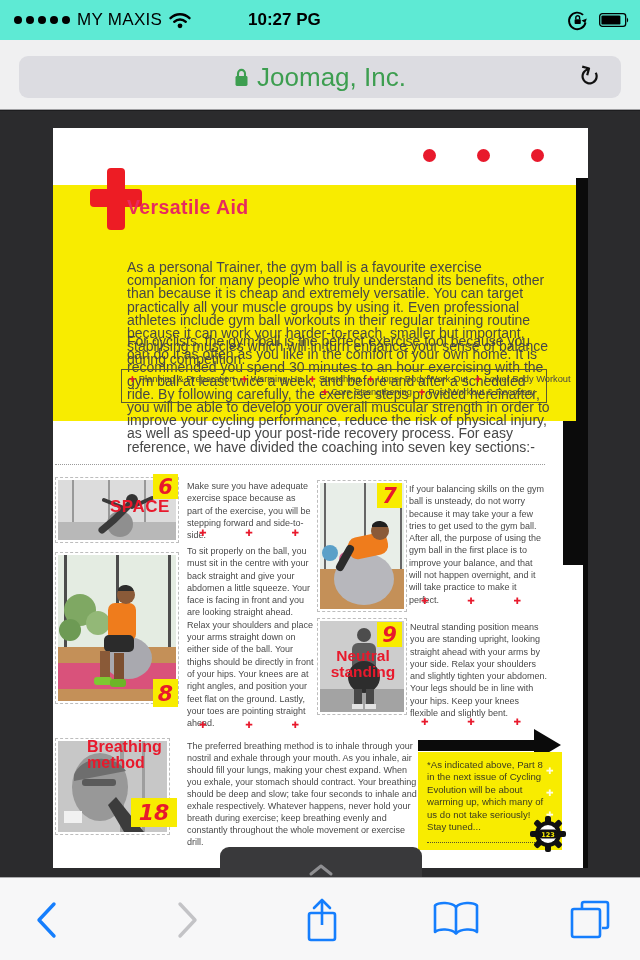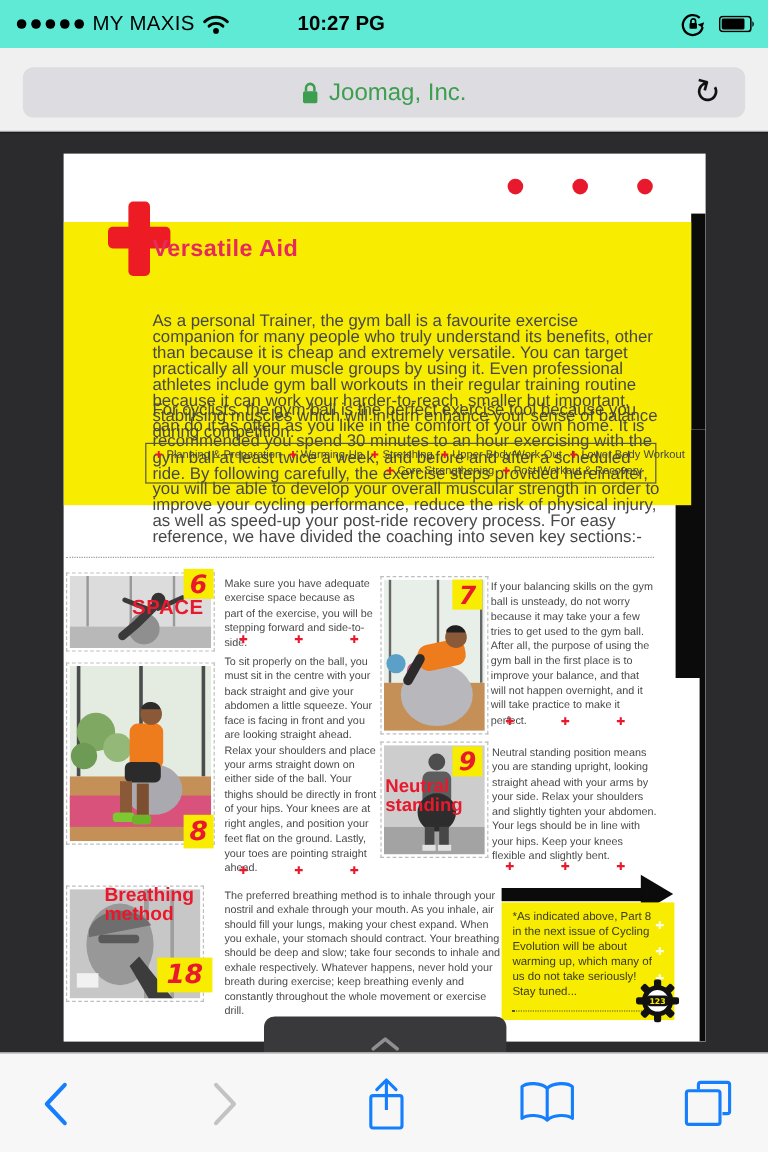--- a/index.html
+++ b/index.html
@@ -20,7 +20,7 @@
     border-bottom:1px solid #9f9fa2; }
   .url-field { position:absolute; left:19px; top:16px; width:602px; height:42px; background:#dcdce1;
     border-radius:9px; display:flex; align-items:center; justify-content:center; }
-  .url-title { color:#3d9e50; font-size:20px; display:flex; align-items:center; gap:8px; }
+  .url-title { color:#3d9e50; font-size:26px; display:flex; align-items:center; gap:8px; }
   .refresh { position:absolute; right:14px; top:3px; width:36px; height:36px; color:#111;
     font-size:27px; line-height:36px; text-align:center; transform:rotate(15deg); }
   .refresh::before { content:"\21BB"; }

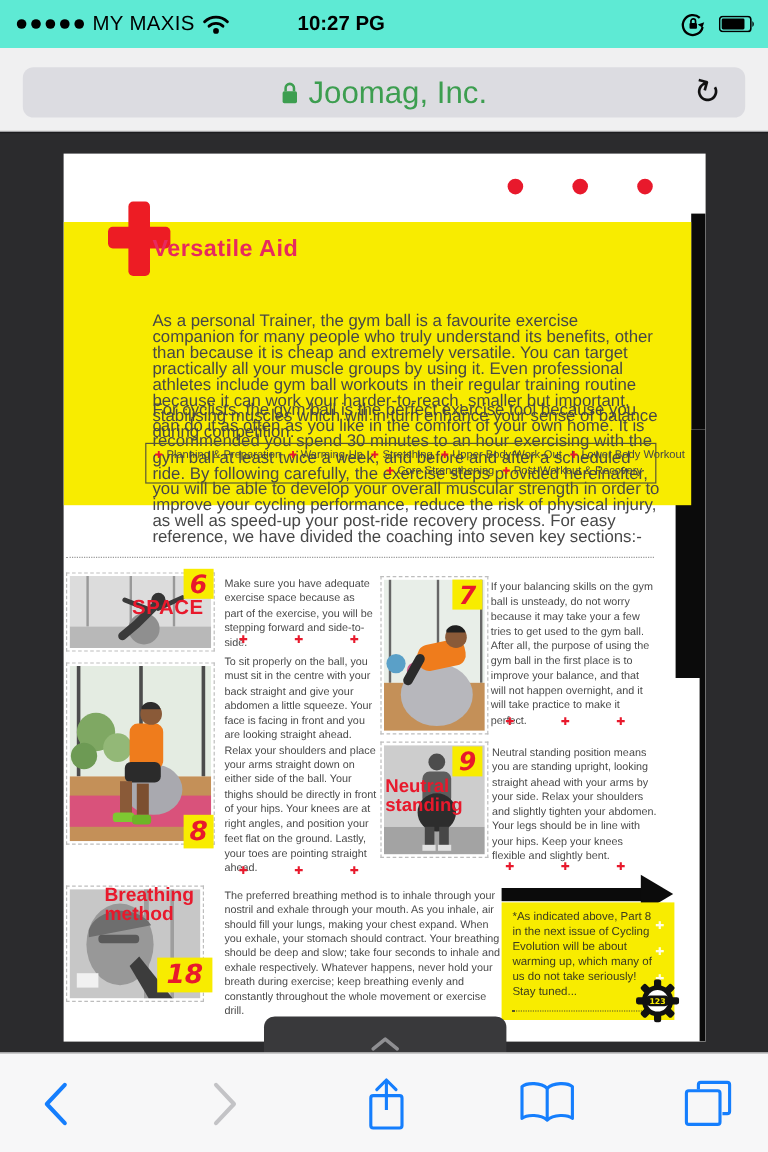--- a/index.html
+++ b/index.html
@@ -64,7 +64,7 @@
 
   .sec-label { position:absolute; color:#e8192c; font-weight:bold; line-height:15.5px; font-size:15.5px; }
   .lbl-space { left:57px; top:371px; font-size:17px; letter-spacing:0.5px; }
-  .lbl-neutral { left:268px; top:520px; width:84px; }
+  .lbl-neutral { left:268px; top:520px; width:84px;text-align:center; }
   .lbl-breathing { left:34px; top:611px; width:110px; font-size:16px; line-height:16px; }
 
   .sec-text { position:absolute; font-size:9px; line-height:12.3px; color:#4a4a4a; }

